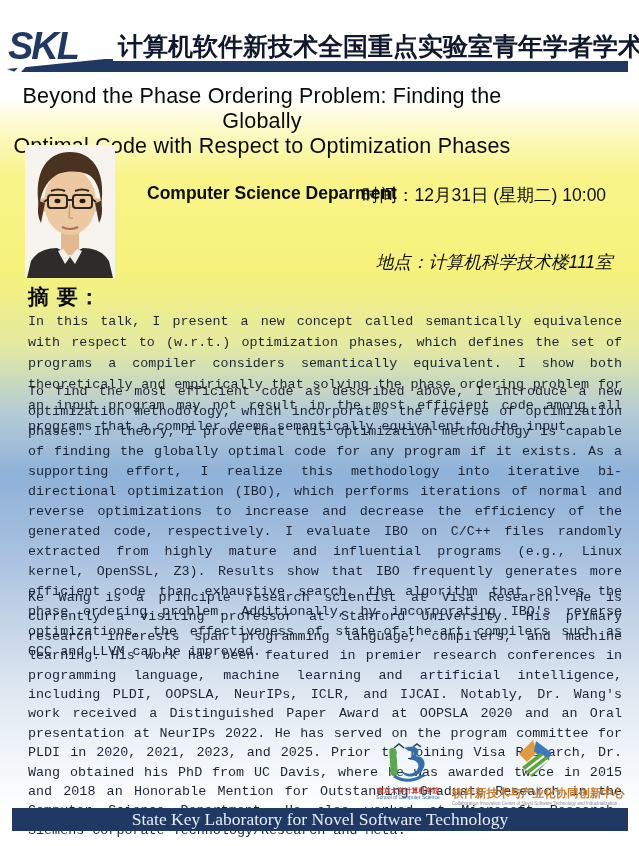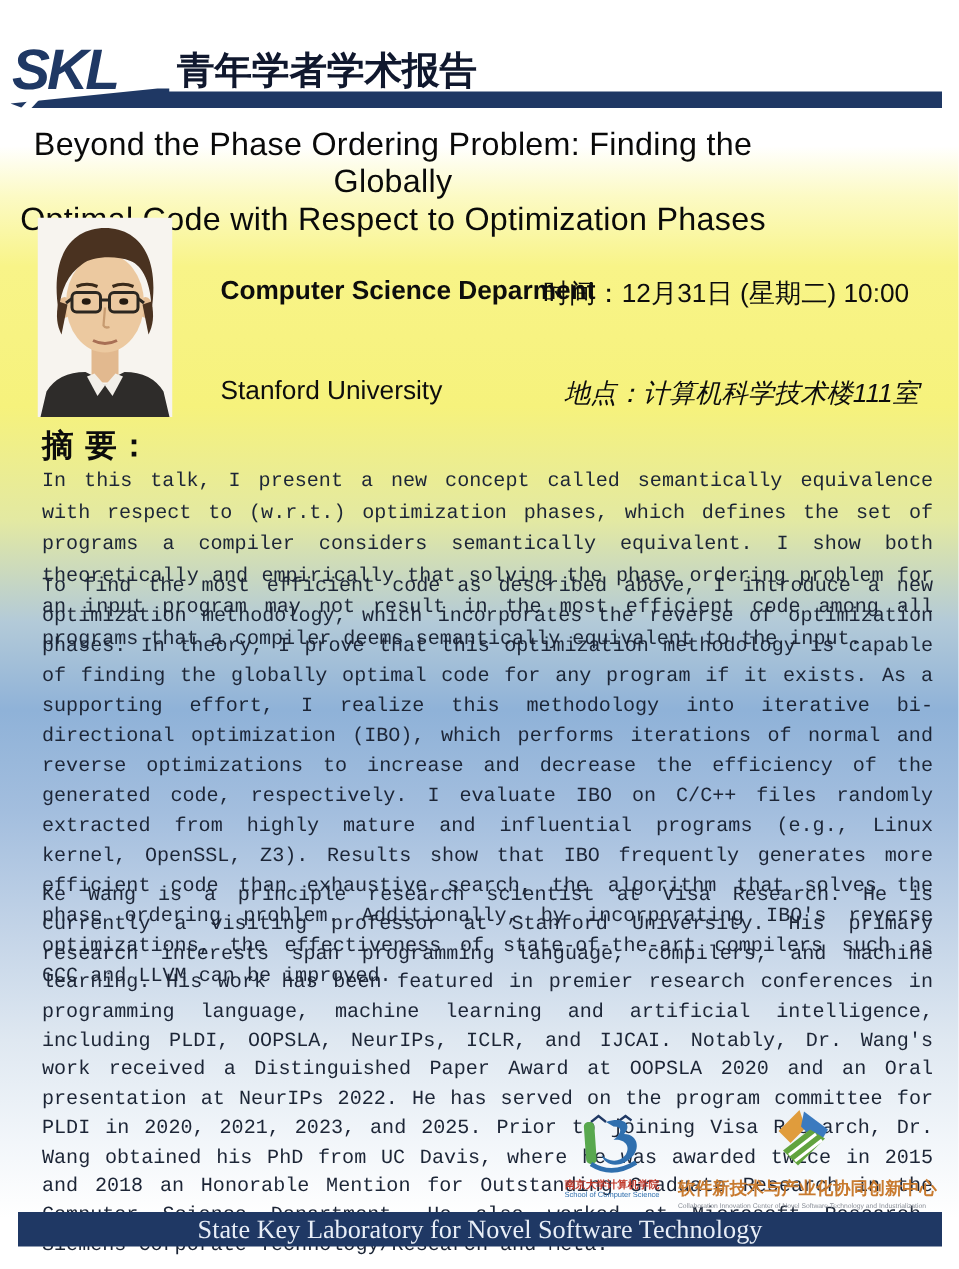--- a/index.html
+++ b/index.html
@@ -72,6 +72,7 @@
     <text x="1" y="34" font-family="Liberation Sans, sans-serif" font-size="38" font-weight="bold" font-style="italic" letter-spacing="-2" fill="#1f3864">SKL</text>
   </svg>
   <div class="abs header-row">
+    <span>计算机软件新技术全国重点实验室</span>
     <span>青年学者学术报告</span>
   </div>
   <div class="abs header-bar"></div>

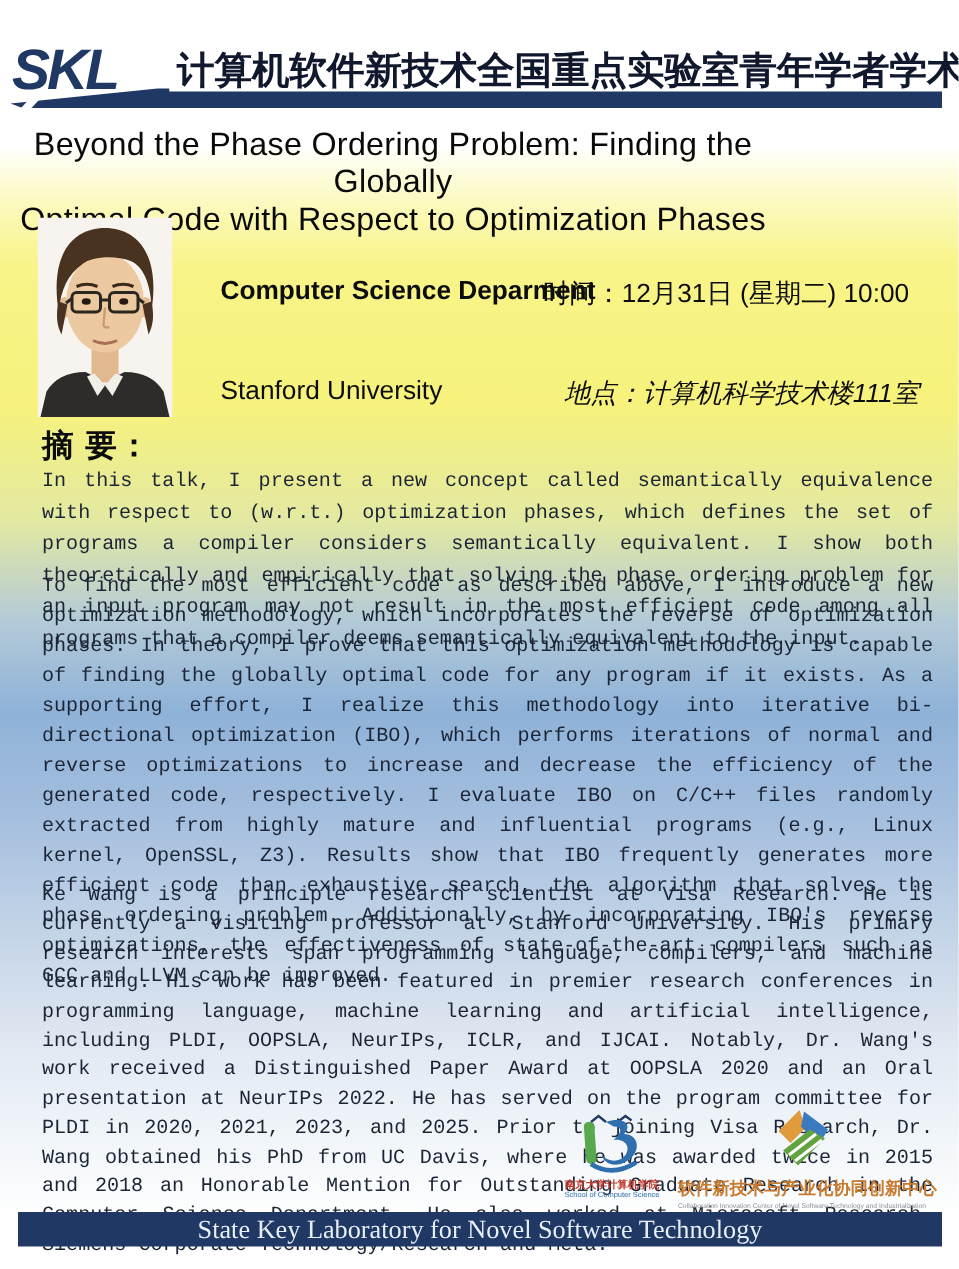--- a/index.html
+++ b/index.html
@@ -111,7 +111,6 @@
   <div class="abs s-line s-time">
     <span>时间：</span><span>12月31日 (星期二) 10:00</span>
   </div>
-  <div class="abs s-line s-univ">Stanford University</div>
   <div class="abs s-line s-loc">
     <span>地点：</span><span>计算机科学技术楼111室</span>
   </div>

